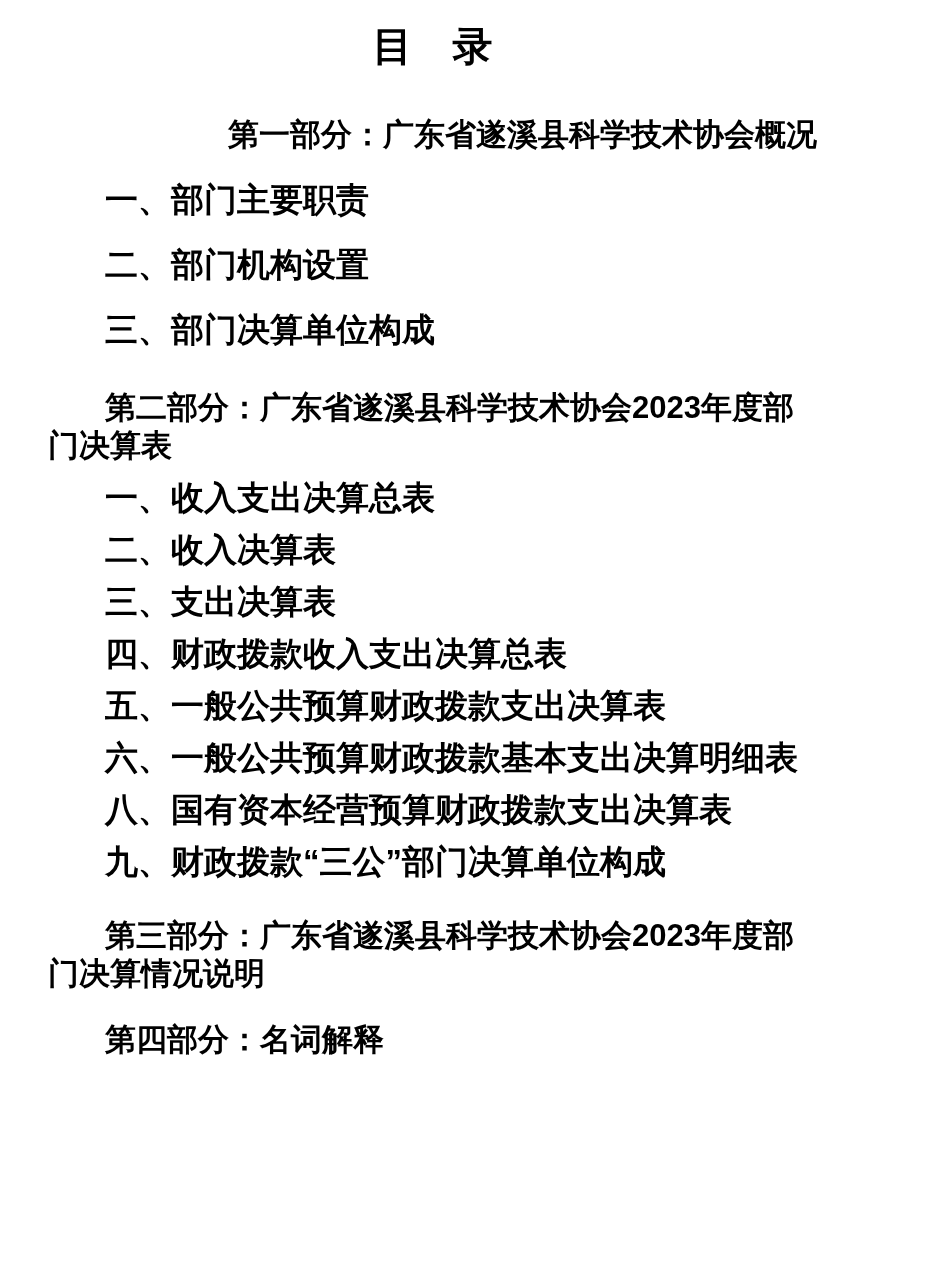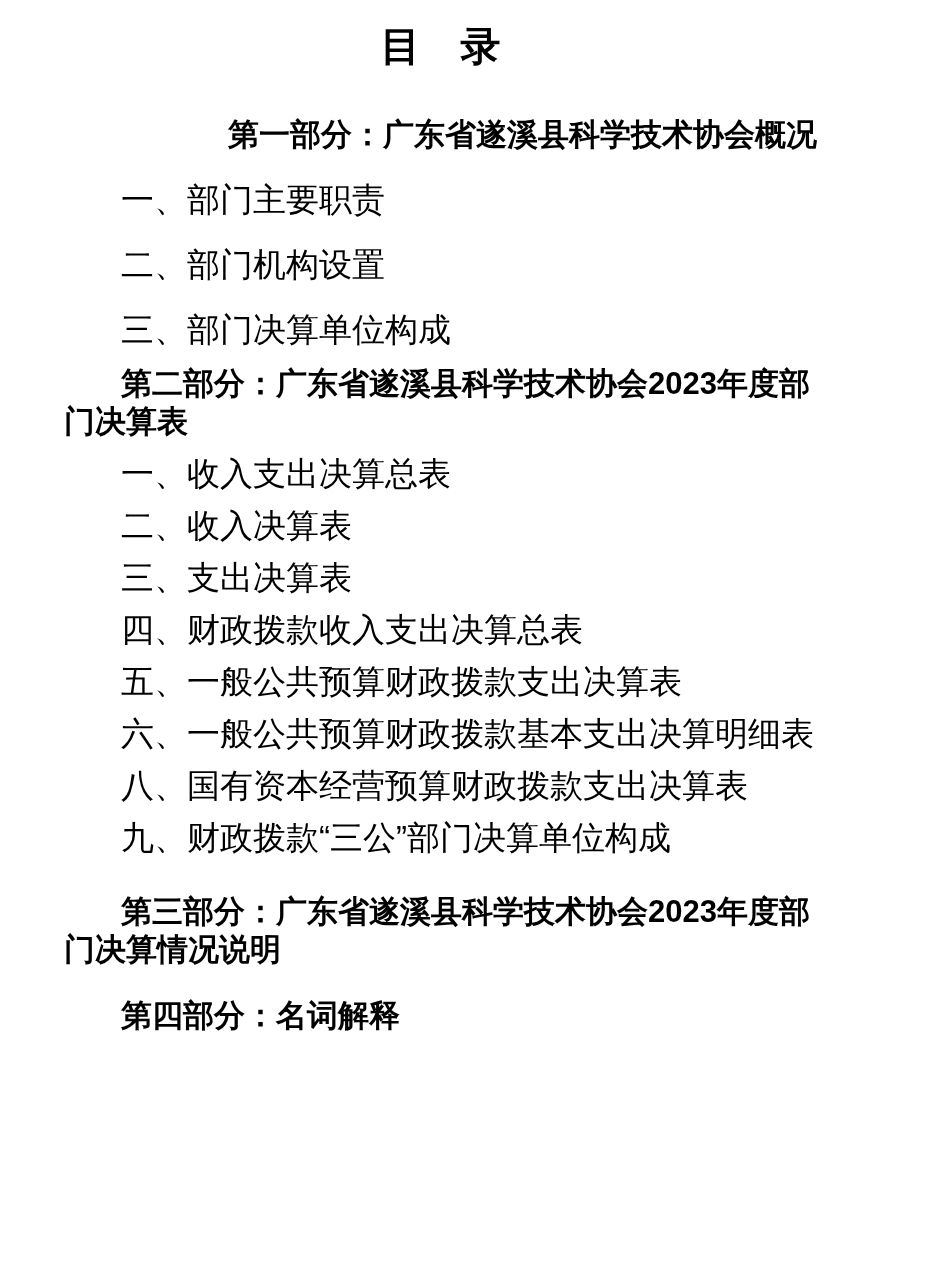--- a/index.html
+++ b/index.html
@@ -17,7 +17,7 @@
     font-family: "Liberation Sans", sans-serif;
     overflow: hidden;
     box-sizing: border-box;
-    padding: 22px 63px 0 64px;
+    padding: 22px 63px 0 48px;
   }
   .doc-title {
     margin: 0;

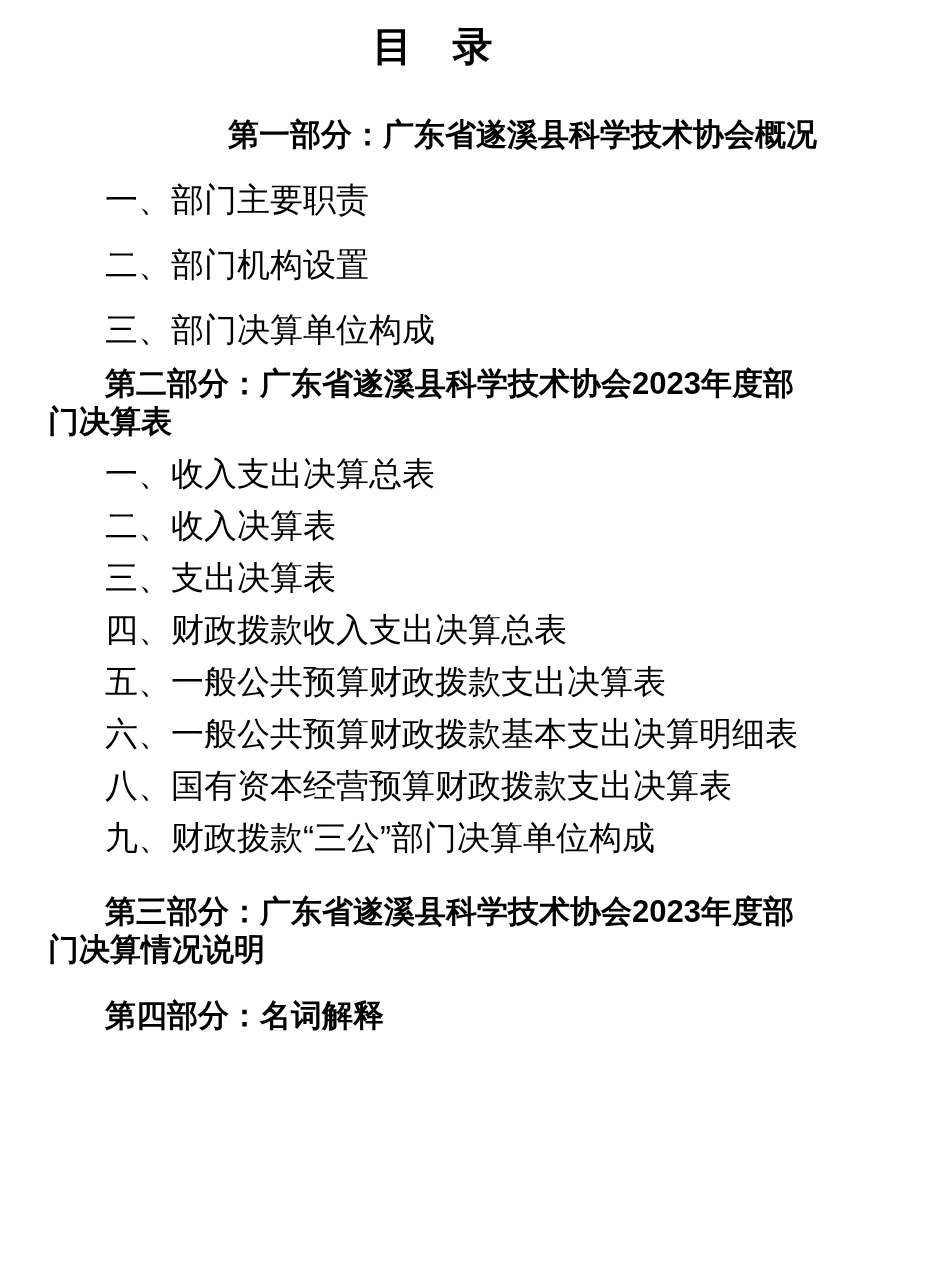--- a/index.html
+++ b/index.html
@@ -32,7 +32,7 @@
     font-size: 33px;
     line-height: 38px;
     text-indent: 57px;
-    font-weight: 400;
+    font-weight: 700;
     word-break: break-all;
     overflow-wrap: anywhere;
   }

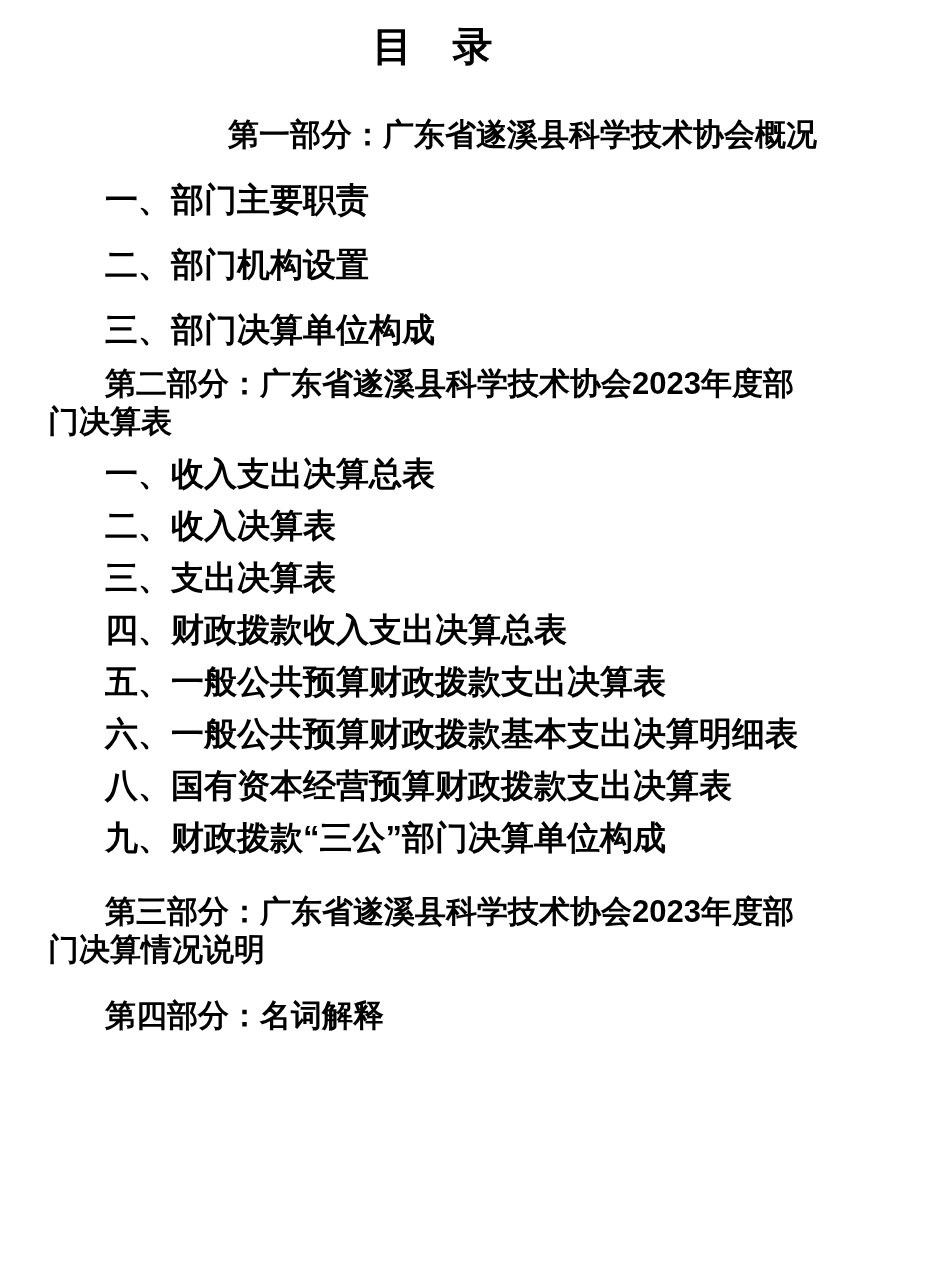--- a/index.html
+++ b/index.html
@@ -42,7 +42,7 @@
   }
   .h-part1 { margin-top: 46px; text-align: right; }
   .sec1 .item { margin-top: 27px; }
-  .h-part2 { margin-top: 16px; }
+  .h-part2 { margin-top: 40px; }
   .sec2 .item { margin-top: 14px; }
   .h-part3 { margin-top: 36px; }
   .h-part4 { margin-top: 28px; }

